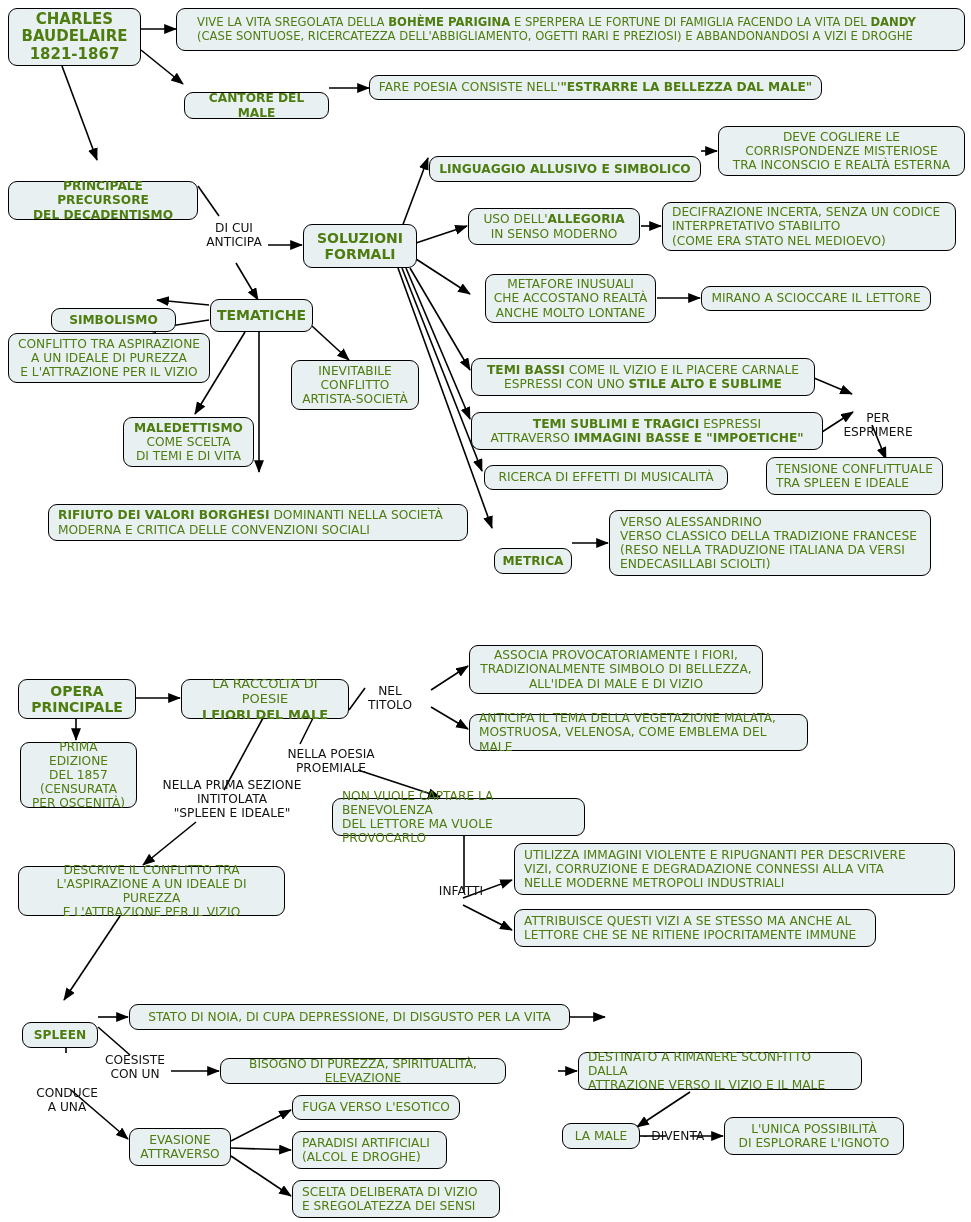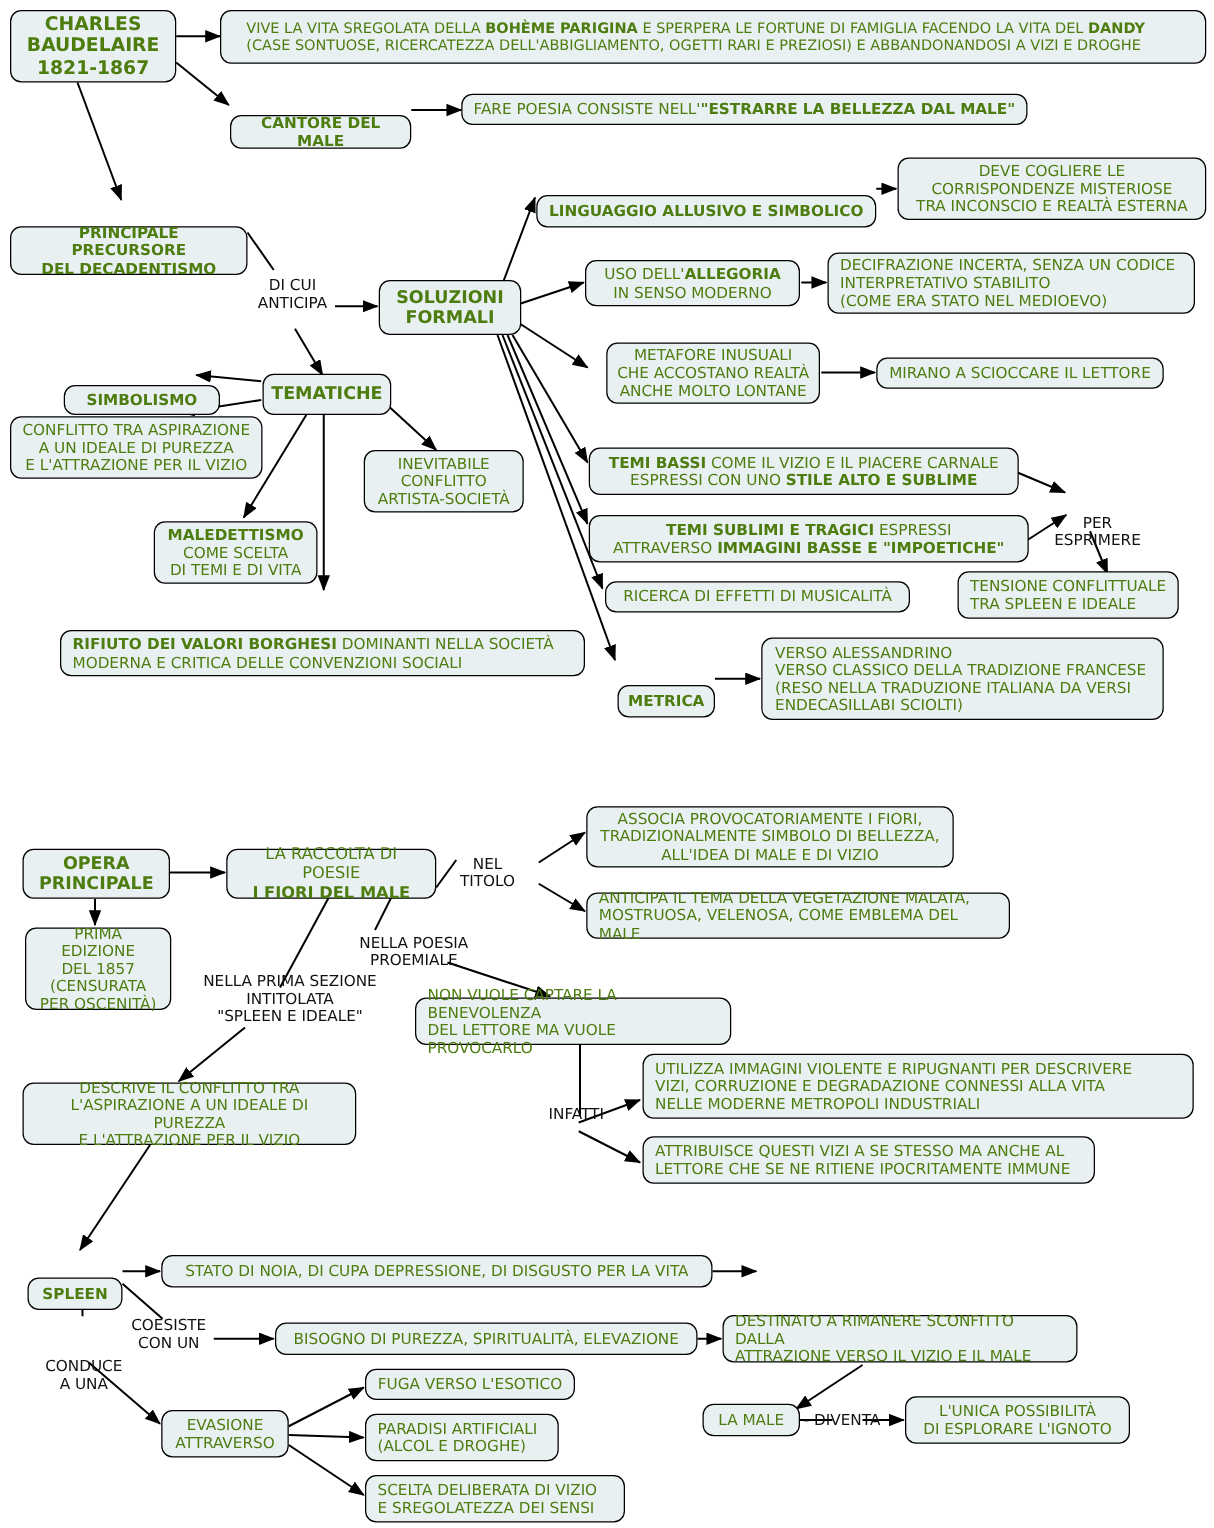--- a/index.html
+++ b/index.html
@@ -276,7 +276,7 @@
   <div class="lbl" style="left:98px;top:1053px;width:74px;">COESISTE
 CON UN</div>
 
-  <div class="node" style="left:220px;top:1058px;width:338px;height:26px;">BISOGNO DI PUREZZA, SPIRITUALITÀ, ELEVAZIONE</div>
+  <div class="node" style="left:220px;top:1058px;width:286px;height:26px;">BISOGNO DI PUREZZA, SPIRITUALITÀ, ELEVAZIONE</div>
 
   <div class="node lead" style="left:578px;top:1052px;width:284px;height:38px;padding-left:9px;">DESTINATO A RIMANERE SCONFITTO DALLA
 ATTRAZIONE VERSO IL VIZIO E IL MALE</div>

